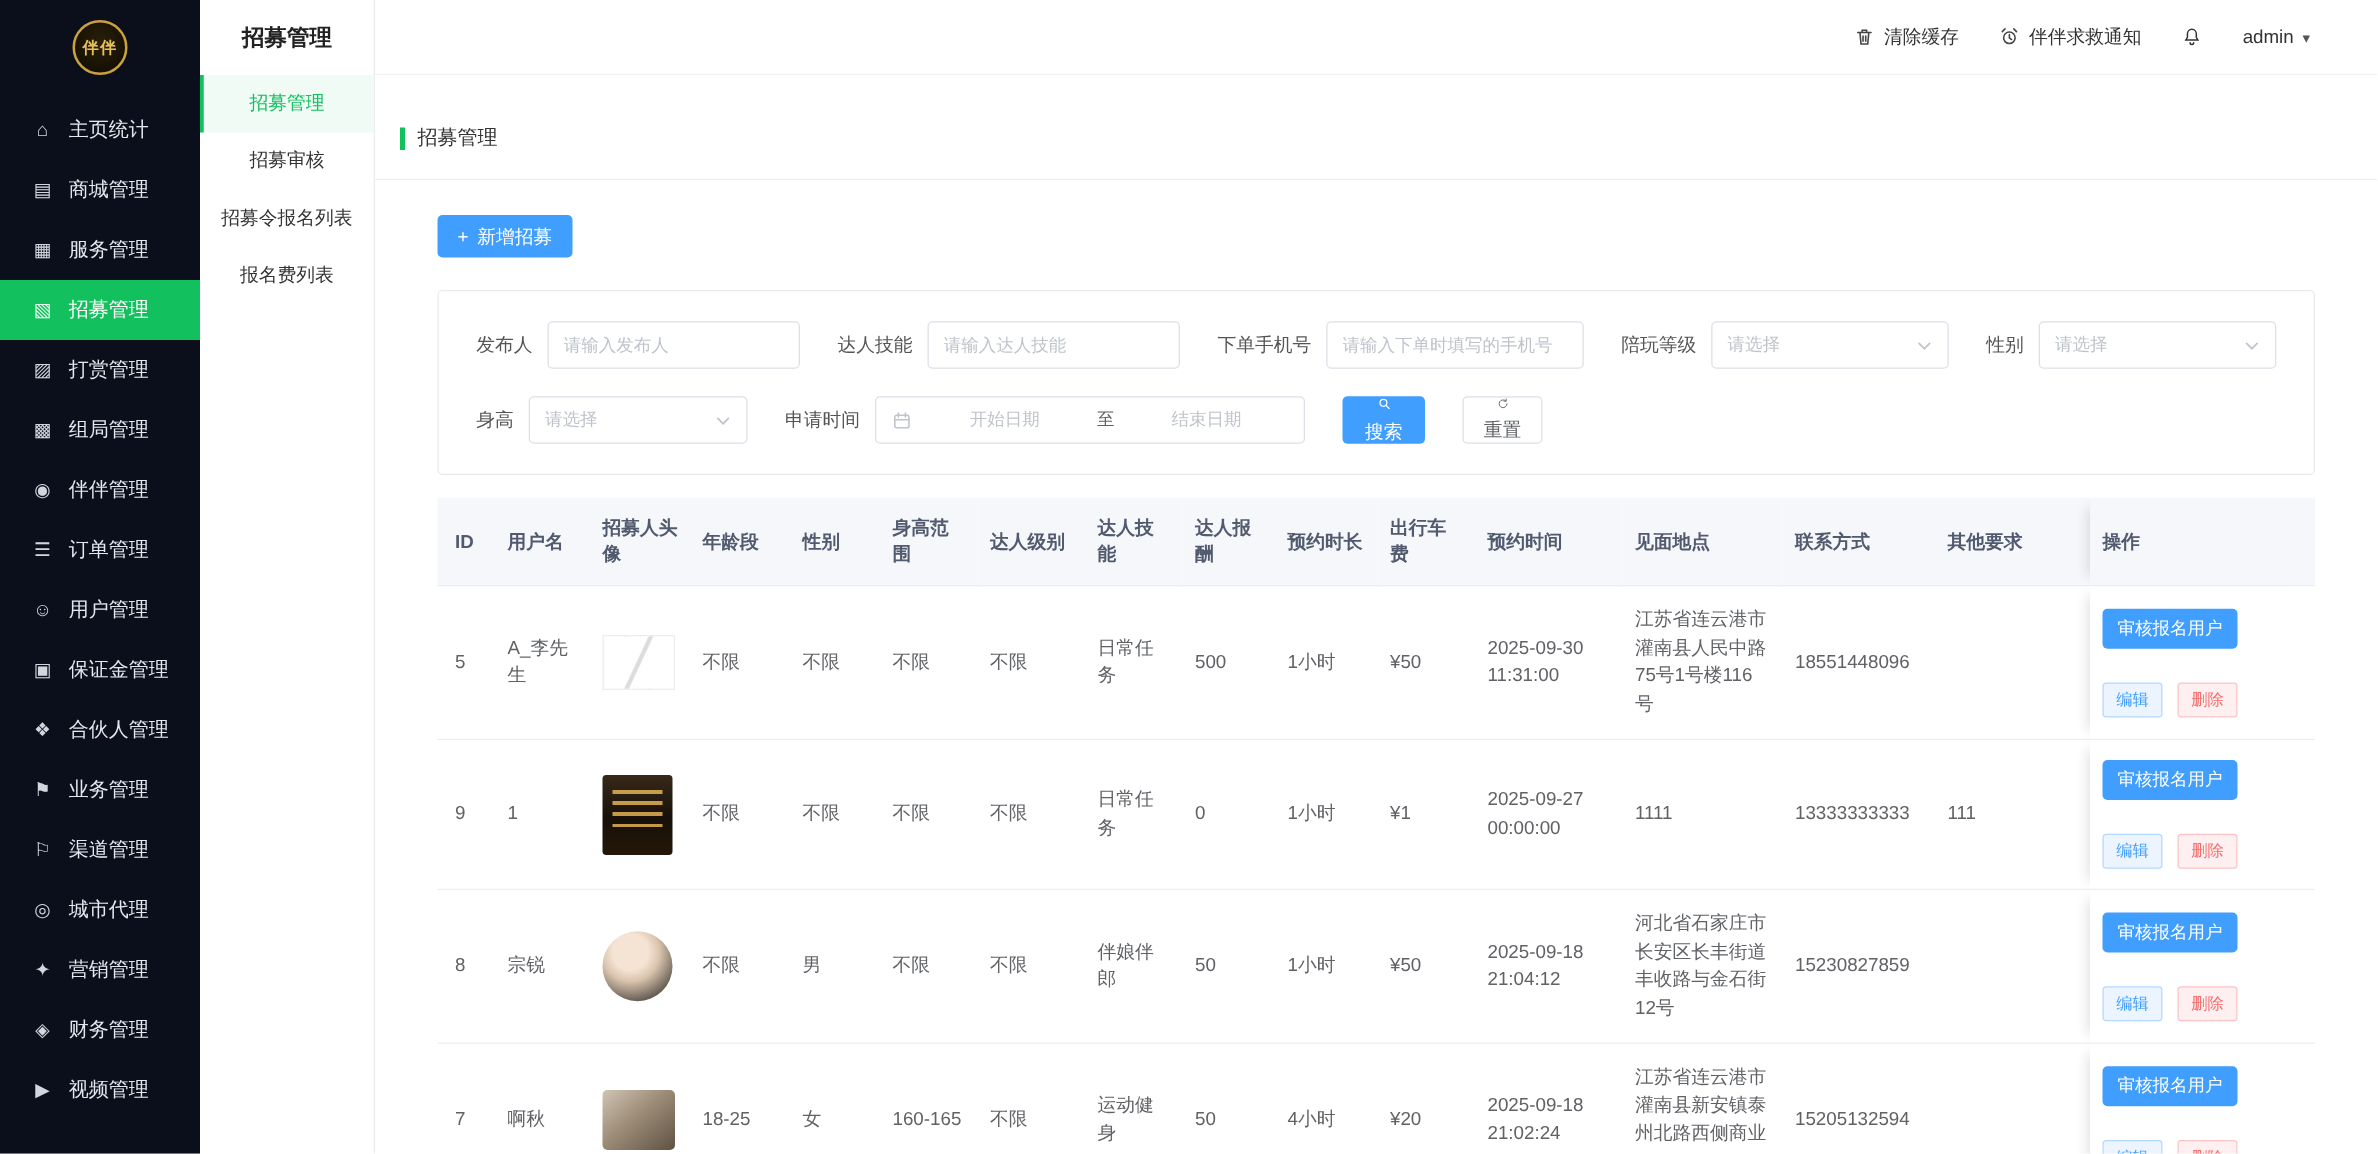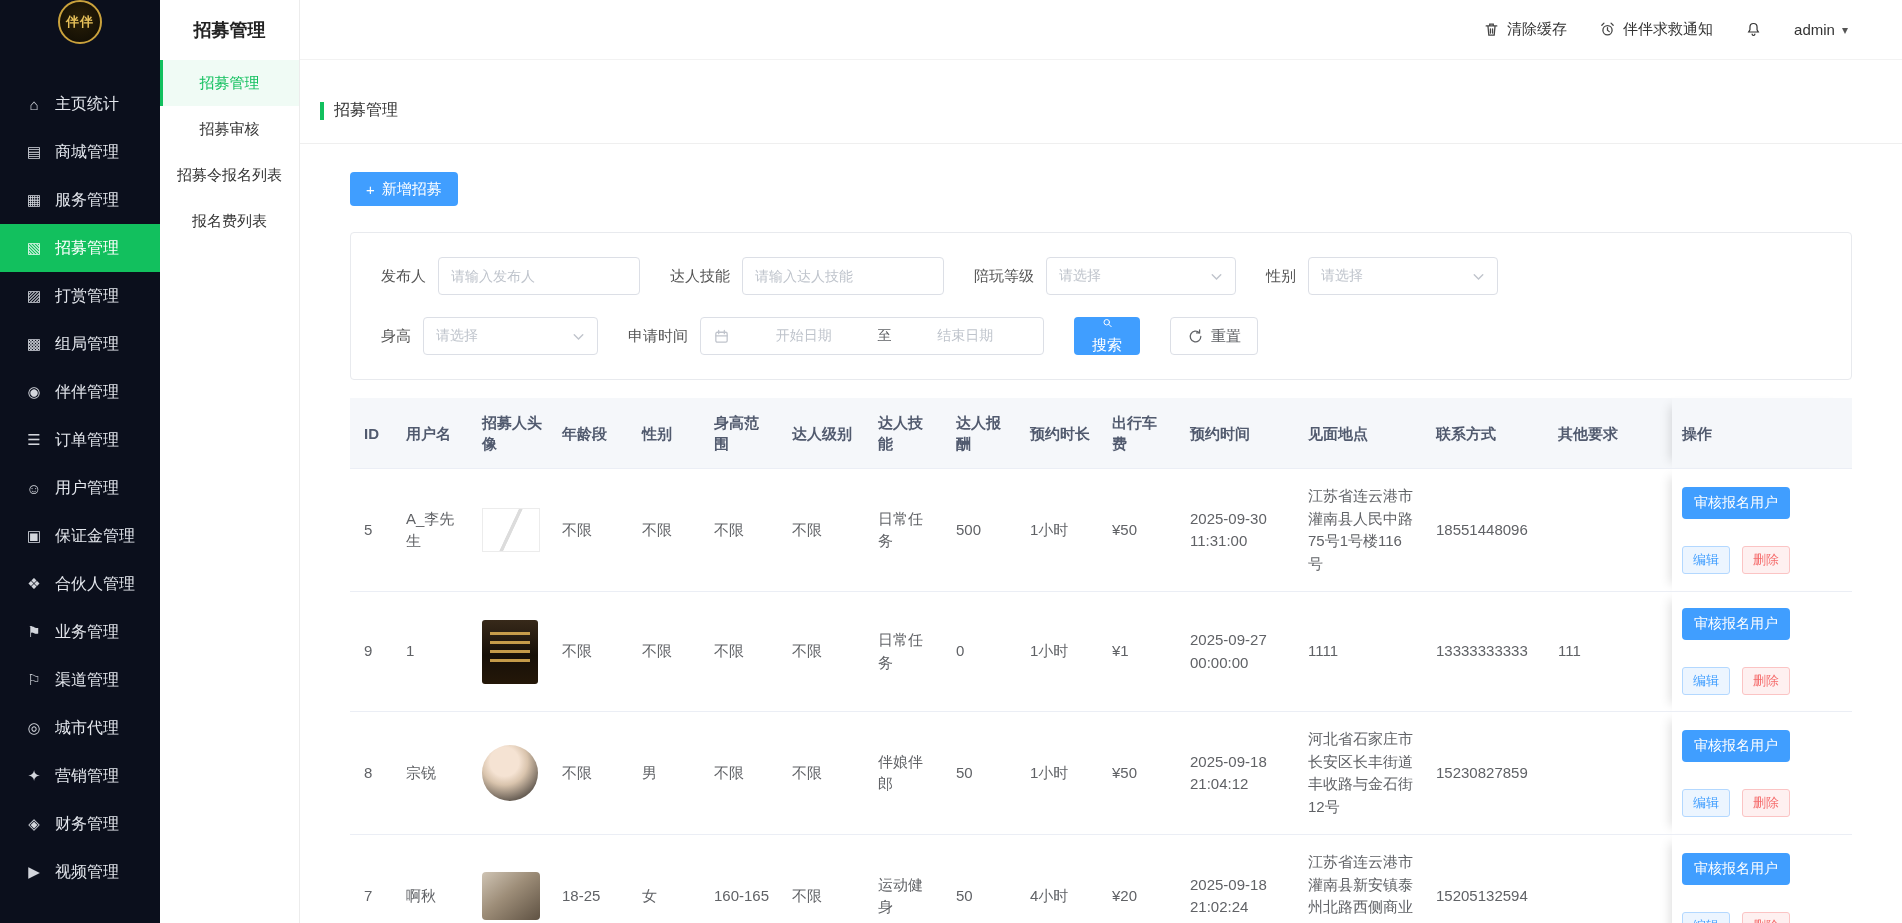--- a/index.html
+++ b/index.html
@@ -9,7 +9,7 @@
 
   
   .sidebar { width:160px; background:#0b0f1c; flex-shrink:0; }
-  .logo-wrap { height:60px; display:flex; align-items:flex-start; justify-content:center; }
+  .logo-wrap { height:60px; display:flex; align-items:flex-end; justify-content:center; }
   .logo { width:44px; height:44px; border-radius:50%; background:radial-gradient(circle at 50% 40%, #2a2008, #0e0b04);
     border:2px solid #caa23c; color:#e6c05a; font-size:13px; font-weight:bold;
     display:flex; align-items:center; justify-content:center; letter-spacing:1px; }

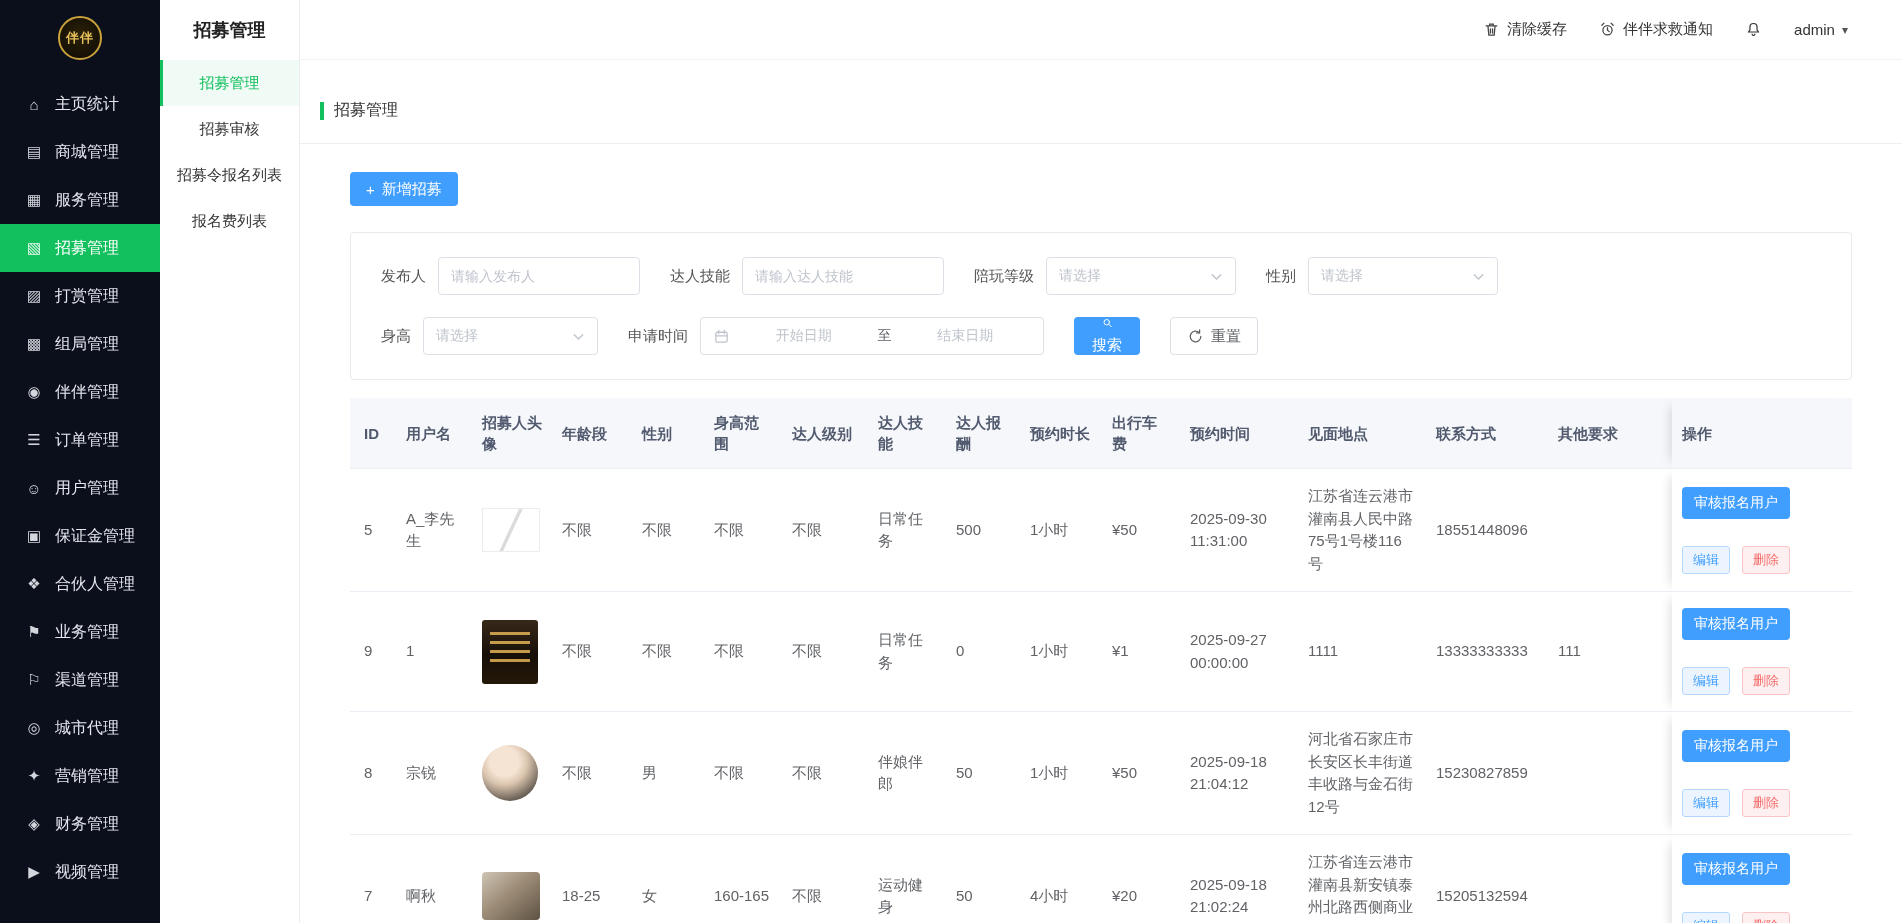--- a/index.html
+++ b/index.html
@@ -236,6 +236,10 @@
             <div class="filter-field">
               <span class="filter-label">达人技能</span>
               <input class="f-input" placeholder="请输入达人技能" style="">
+            </div>
+            <div class="filter-field">
+              <span class="filter-label">下单手机号</span>
+              <input class="f-input wide" placeholder="请输入下单时填写的手机号" style="">
             </div>
             <div class="filter-field">
               <span class="filter-label">陪玩等级</span>

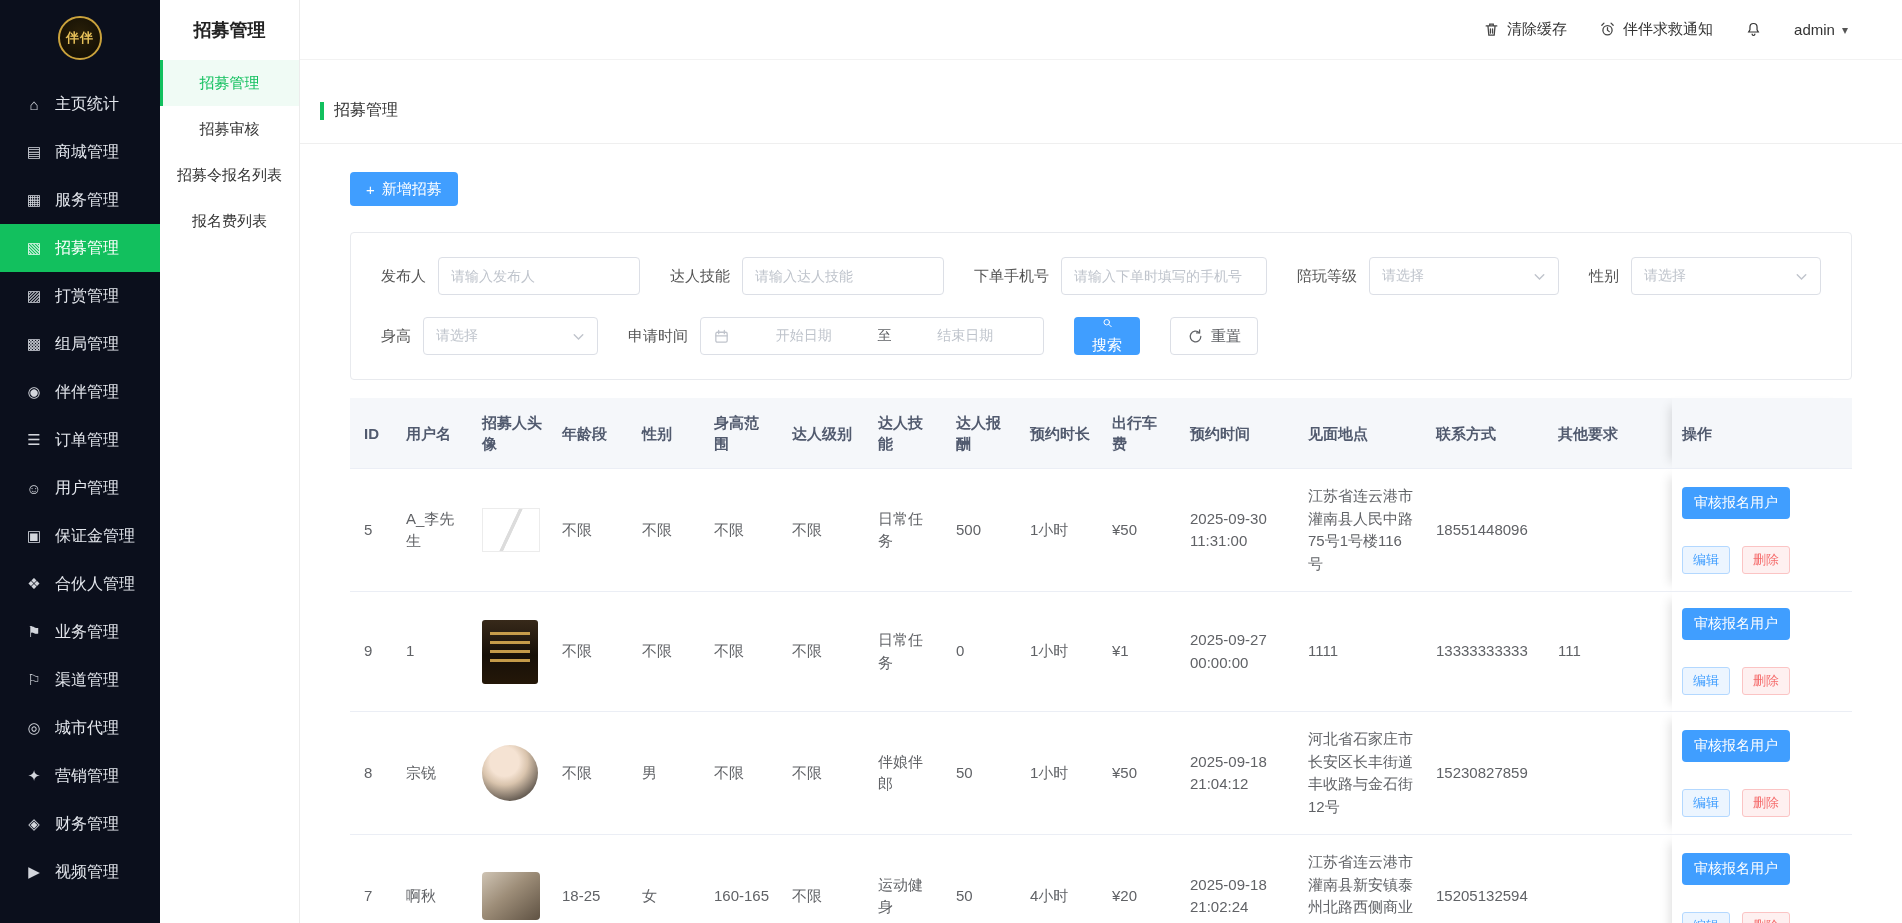--- a/index.html
+++ b/index.html
@@ -64,7 +64,7 @@
   .search-btn { background:#409eff; color:#fff; border:none; border-radius:4px; height:38px;
     padding:0 18px; display:inline-flex; align-items:center; gap:7px; font-size:15px; cursor:pointer;flex-direction:column; }
   .reset-btn { background:#fff; color:#606266; border:1px solid #dcdfe6; border-radius:4px; height:38px;
-    padding:0 16px; display:inline-flex; align-items:center; gap:7px; font-size:15px; cursor:pointer; }
+    padding:0 16px; display:inline-flex; align-items:center; gap:7px; font-size:15px; cursor:pointer;flex-direction:column; }
 
   
   .table-wrap { margin-top:18px; }

